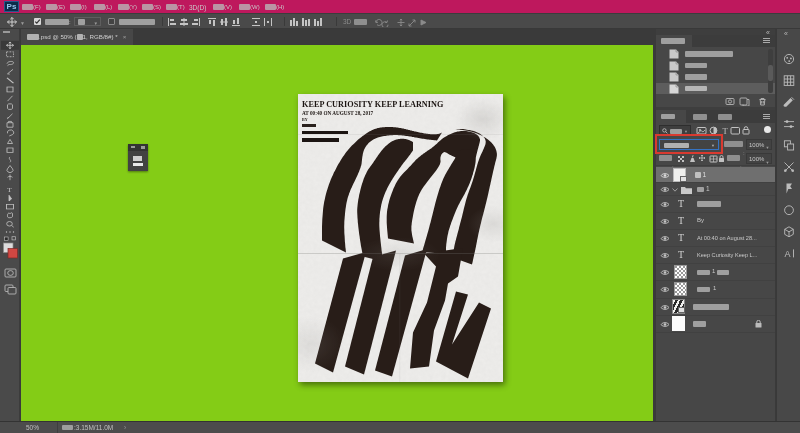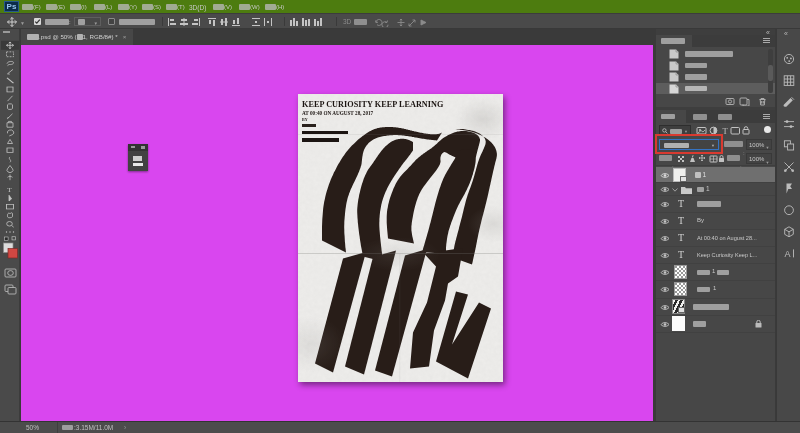--- a/index.html
+++ b/index.html
@@ -6,7 +6,7 @@
 .abs{position:absolute}
 #app{position:relative;width:800px;height:433px;background:#3a3a3a}
 
-#menubar{position:absolute;left:0;top:0;width:800px;height:14px;background:#4d7c0f;border-bottom:1px solid #3c3c3c;font-size:6px;line-height:7px}
+#menubar{position:absolute;left:0;top:0;width:800px;height:14px;background:#be185d;border-bottom:1px solid #3c3c3c;font-size:6px;line-height:7px}
 #menubar>span{height:7px}
 #optbar{position:absolute;left:0;top:14px;width:800px;height:15px;background:#4a4a4a;border-bottom:1px solid #393939;font-size:6px;line-height:7px}
 #tabrow{position:absolute;left:20px;top:29px;width:636px;height:16px;background:#3a3a3a}

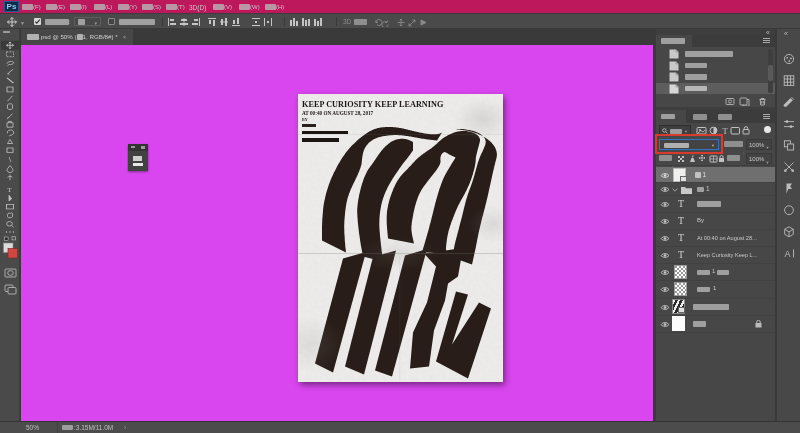--- a/index.html
+++ b/index.html
@@ -13,7 +13,7 @@
 #tab{position:absolute;left:1px;top:0;width:112px;height:16px;background:#474747;color:#cfcfcf;font-size:6.2px;line-height:16px;padding-left:6px;white-space:nowrap}
 #tab .cj{margin-top:5px}
 #toolbar{position:absolute;left:0;top:29px;width:20px;height:392px;background:#4a4a4a;border-right:1px solid #3c3c3c}
-#canvas{position:absolute;left:21px;top:45px;width:632px;height:376px;background:#d946ef}
+#canvas{position:absolute;left:21px;top:45px;width:632px;height:376px;background:#84cc16}
 #statusbar{position:absolute;left:0;top:421px;width:800px;height:12px;background:#4c4c4c;border-top:1px solid #333;color:#c0c0c0;font-size:6.5px;line-height:11px}
 #panelcol{position:absolute;left:656px;top:29px;width:119px;height:392px;background:#3e3e3e}
 #dock{position:absolute;left:776px;top:29px;width:24px;height:392px;background:#484848;border-left:1px solid #393939}

